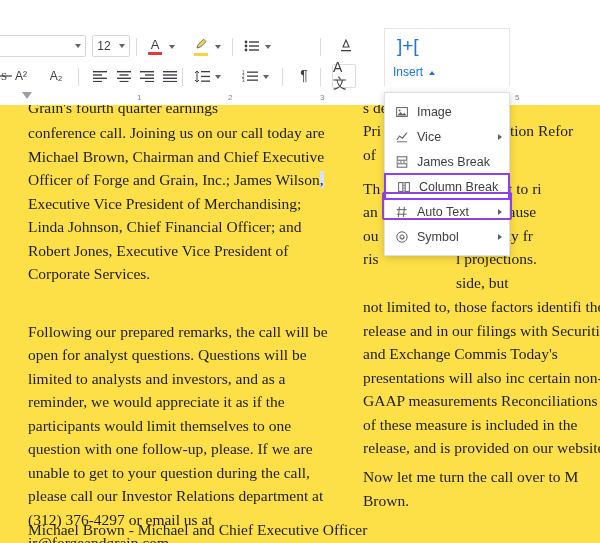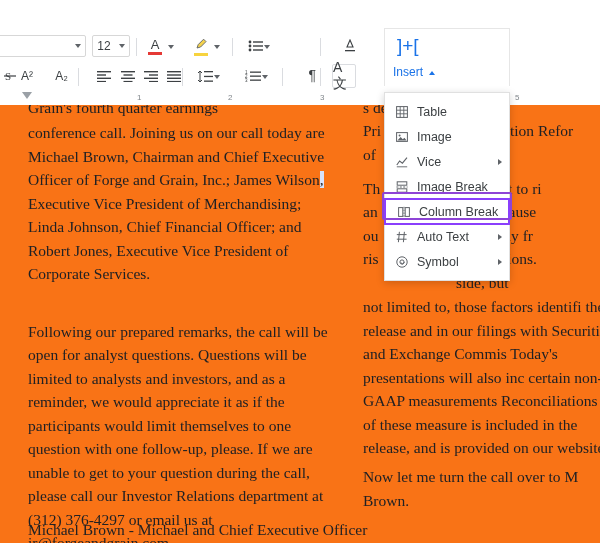--- a/index.html
+++ b/index.html
@@ -39,7 +39,7 @@
     box-sizing: border-box;
     display: flex;
     align-items: center;
-    justify-content: flex-end;
+    justify-content: center;
     font-size: 12px;
     color: #3c4043;
     user-select: none;

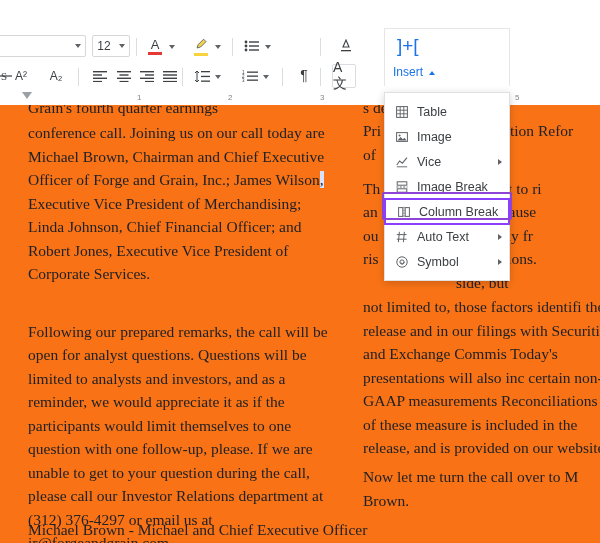--- a/index.html
+++ b/index.html
@@ -124,7 +124,7 @@
     top: 105px; left: 0;
     width: 600px;
     height: 438px;
-    background: #f97316;
+    background: #fde047;
     overflow: hidden;
   }
   .col {

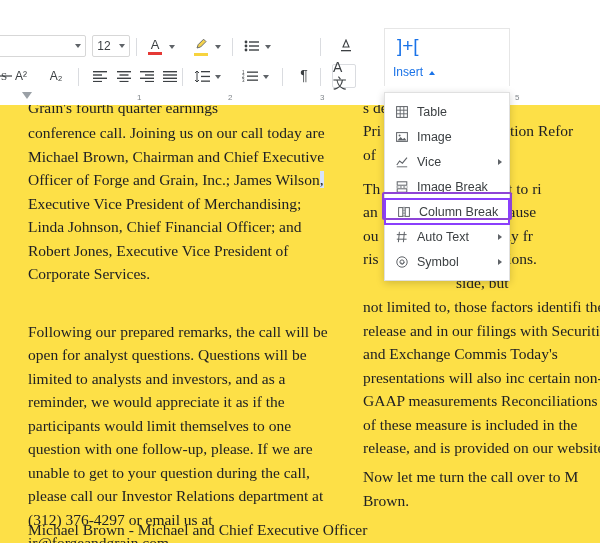--- a/index.html
+++ b/index.html
@@ -456,18 +456,6 @@
 
   <div class="menu">
 
-    <div class="menu-item">
-      <span class="mi-icon">
-        <svg width="12" height="12" viewBox="0 0 12 12">
-          <rect x="0.6" y="0.6" width="10.8" height="10.8" fill="none" stroke="#5f6368" stroke-width="1"></rect>
-          <line x1="0.6" y1="4.2" x2="11.4" y2="4.2" stroke="#5f6368" stroke-width="0.9"></line>
-          <line x1="0.6" y1="7.8" x2="11.4" y2="7.8" stroke="#5f6368" stroke-width="0.9"></line>
-          <line x1="4.2" y1="0.6" x2="4.2" y2="11.4" stroke="#5f6368" stroke-width="0.9"></line>
-          <line x1="7.8" y1="0.6" x2="7.8" y2="11.4" stroke="#5f6368" stroke-width="0.9"></line>
-        </svg>
-      </span>
-      <span class="mi-label">Table</span>
-    </div>
 
     <div class="menu-item">
       <span class="mi-icon">

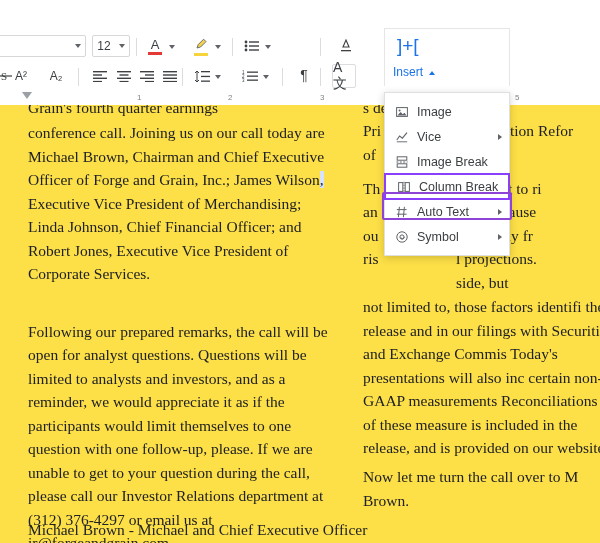--- a/index.html
+++ b/index.html
@@ -487,7 +487,7 @@
           <rect x="1.2" y="7.8" width="9.6" height="3.4" fill="none" stroke="#5f6368" stroke-width="1"></rect>
         </svg>
       </span>
-      <span class="mi-label">Image Break</span>
+      <span class="mi-label">James Break</span>
     </div>
 
     <div class="menu-item highlighted">

